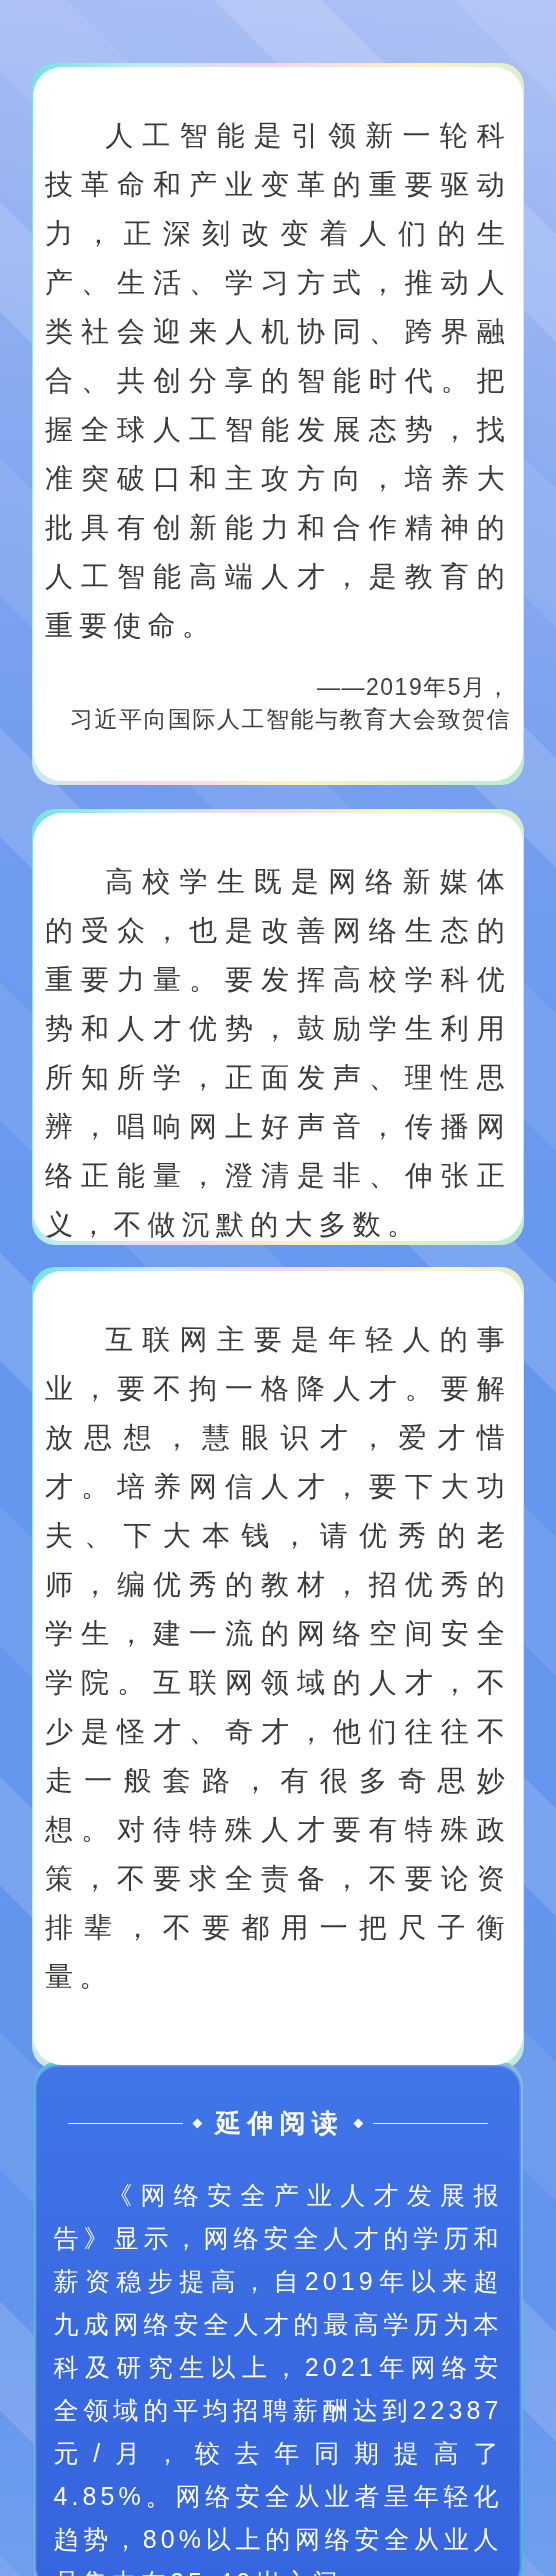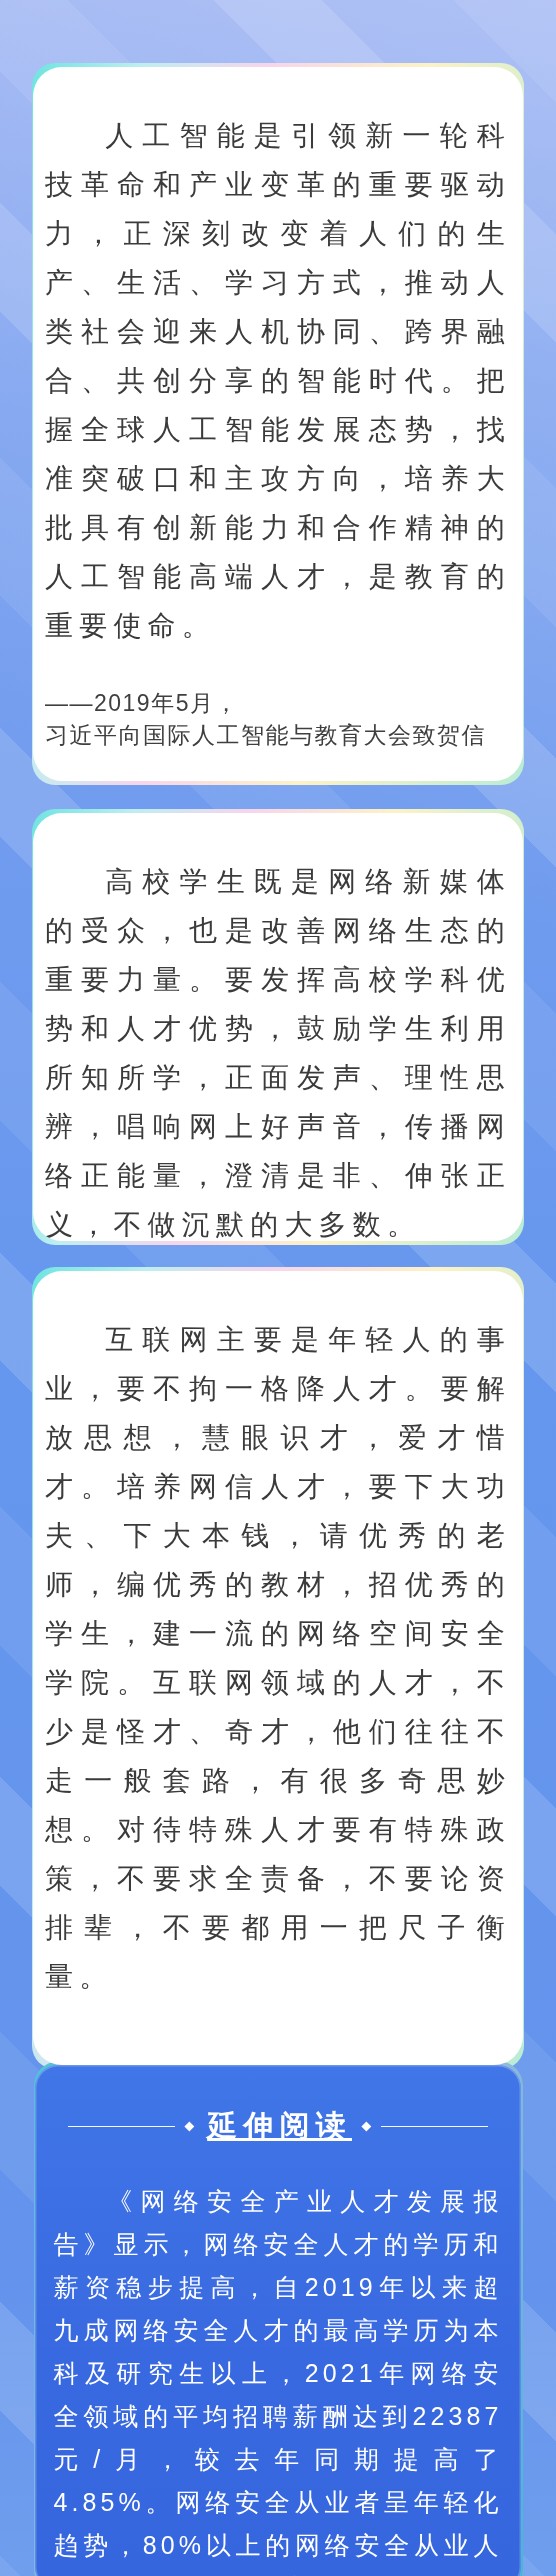--- a/index.html
+++ b/index.html
@@ -38,7 +38,7 @@
     margin:0;font-size:28px;line-height:49px;letter-spacing:6.2px;color:#3b3b3b;
     text-align:justify;text-indent:2.15em;
   }
-  .attr{margin-top:37px;text-align:left;font-size:23px;line-height:32px;letter-spacing:1.5px;color:#3f3f3f;}
+  .attr{margin-top:21px;text-align:right;font-size:23px;line-height:32px;letter-spacing:1.5px;color:#3f3f3f;}
 
   
   .extwrap{position:relative;margin:0 35px 0;}

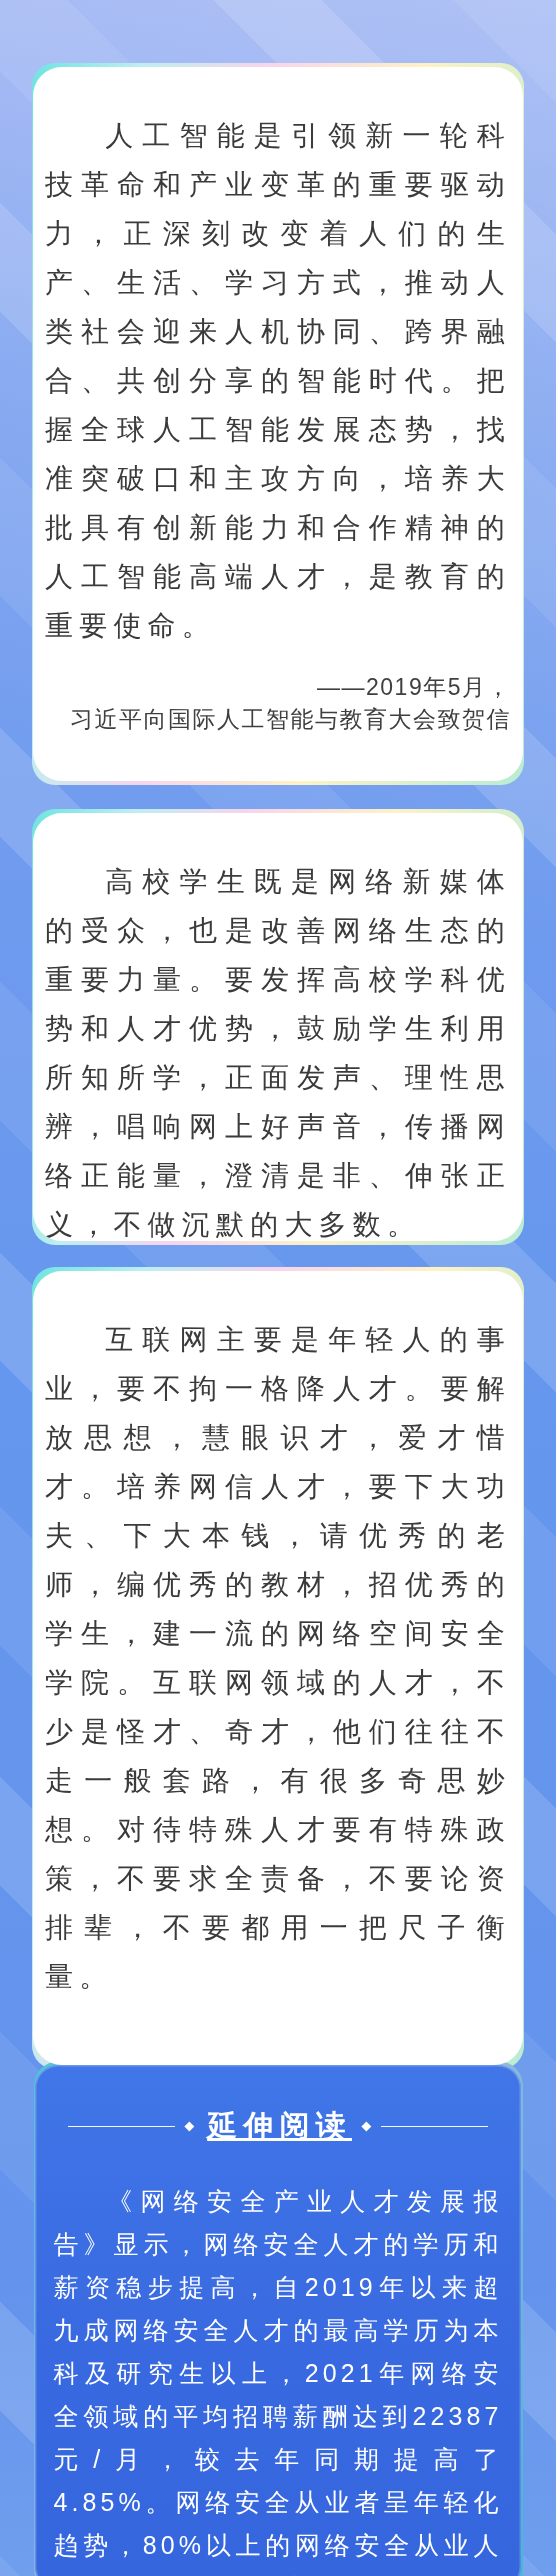--- a/index.html
+++ b/index.html
@@ -57,7 +57,7 @@
   .ext-header{display:flex;align-items:center;gap:11.3px;margin:0 15.5px;}
   .h-line{flex:1;height:1.5px;background:rgba(255,255,255,.95);}
   .h-dot{width:6.7px;height:6.7px;background:#ffffff;transform:rotate(45deg);flex:0 0 auto;}
-  .ext-title{margin:0;font-size:30px;font-weight:bold;color:#ffffff;letter-spacing:6.2px;text-indent:3.1px;text-decoration:underline;}
+  .ext-title{margin:0;font-size:26px;font-weight:bold;color:#ffffff;letter-spacing:6.2px;text-indent:3.1px;}
   .ext-body{
     margin:33px 1px 0;font-size:25px;line-height:43px;letter-spacing:4.1px;color:#ffffff;
     text-align:justify;text-indent:2.15em;

